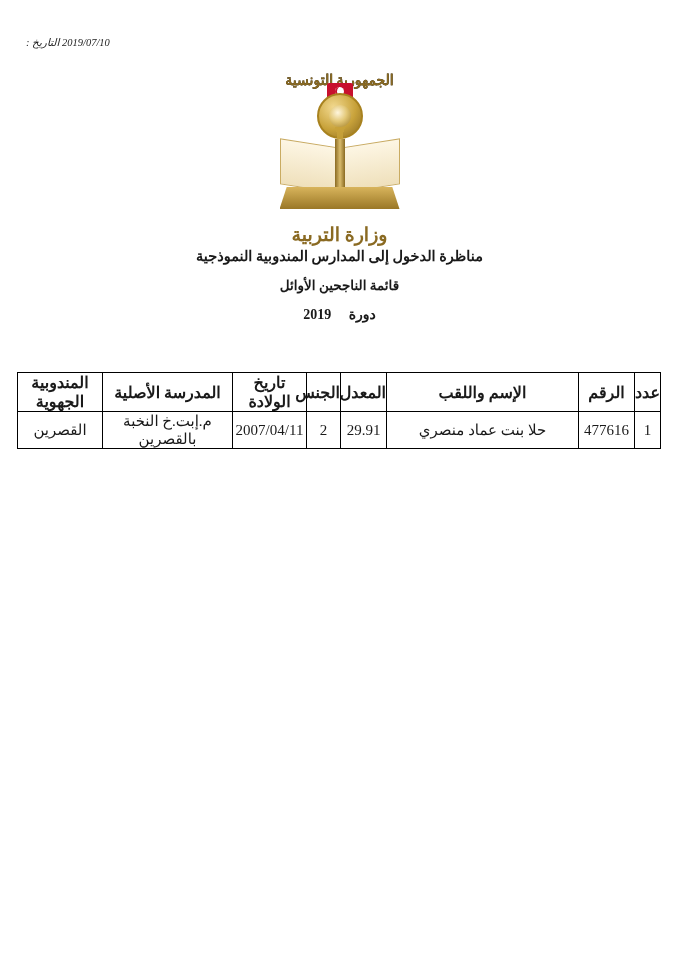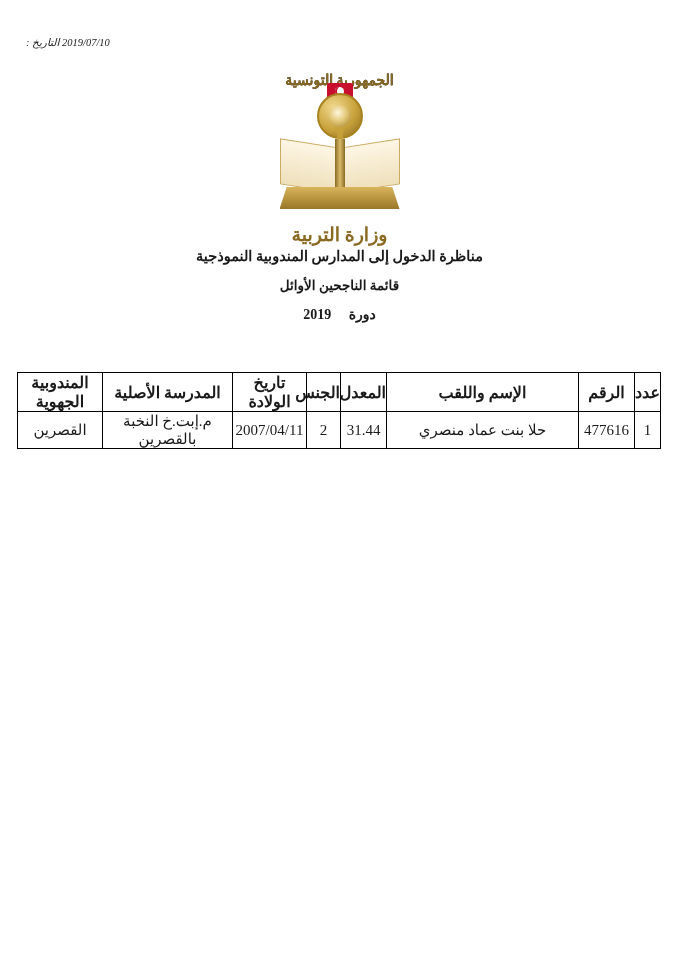--- a/index.html
+++ b/index.html
@@ -303,7 +303,7 @@
           <td class="v-num">1</td>
           <td class="v-id">477616</td>
           <td class="v-name">حلا بنت عماد منصري</td>
-          <td class="v-avg">31.44</td>
+          <td class="v-avg">29.91</td>
           <td class="v-sex">2</td>
           <td class="v-dob">2007/04/11</td>
           <td class="v-school">م.إبت.خ النخبة بالقصرين</td>

